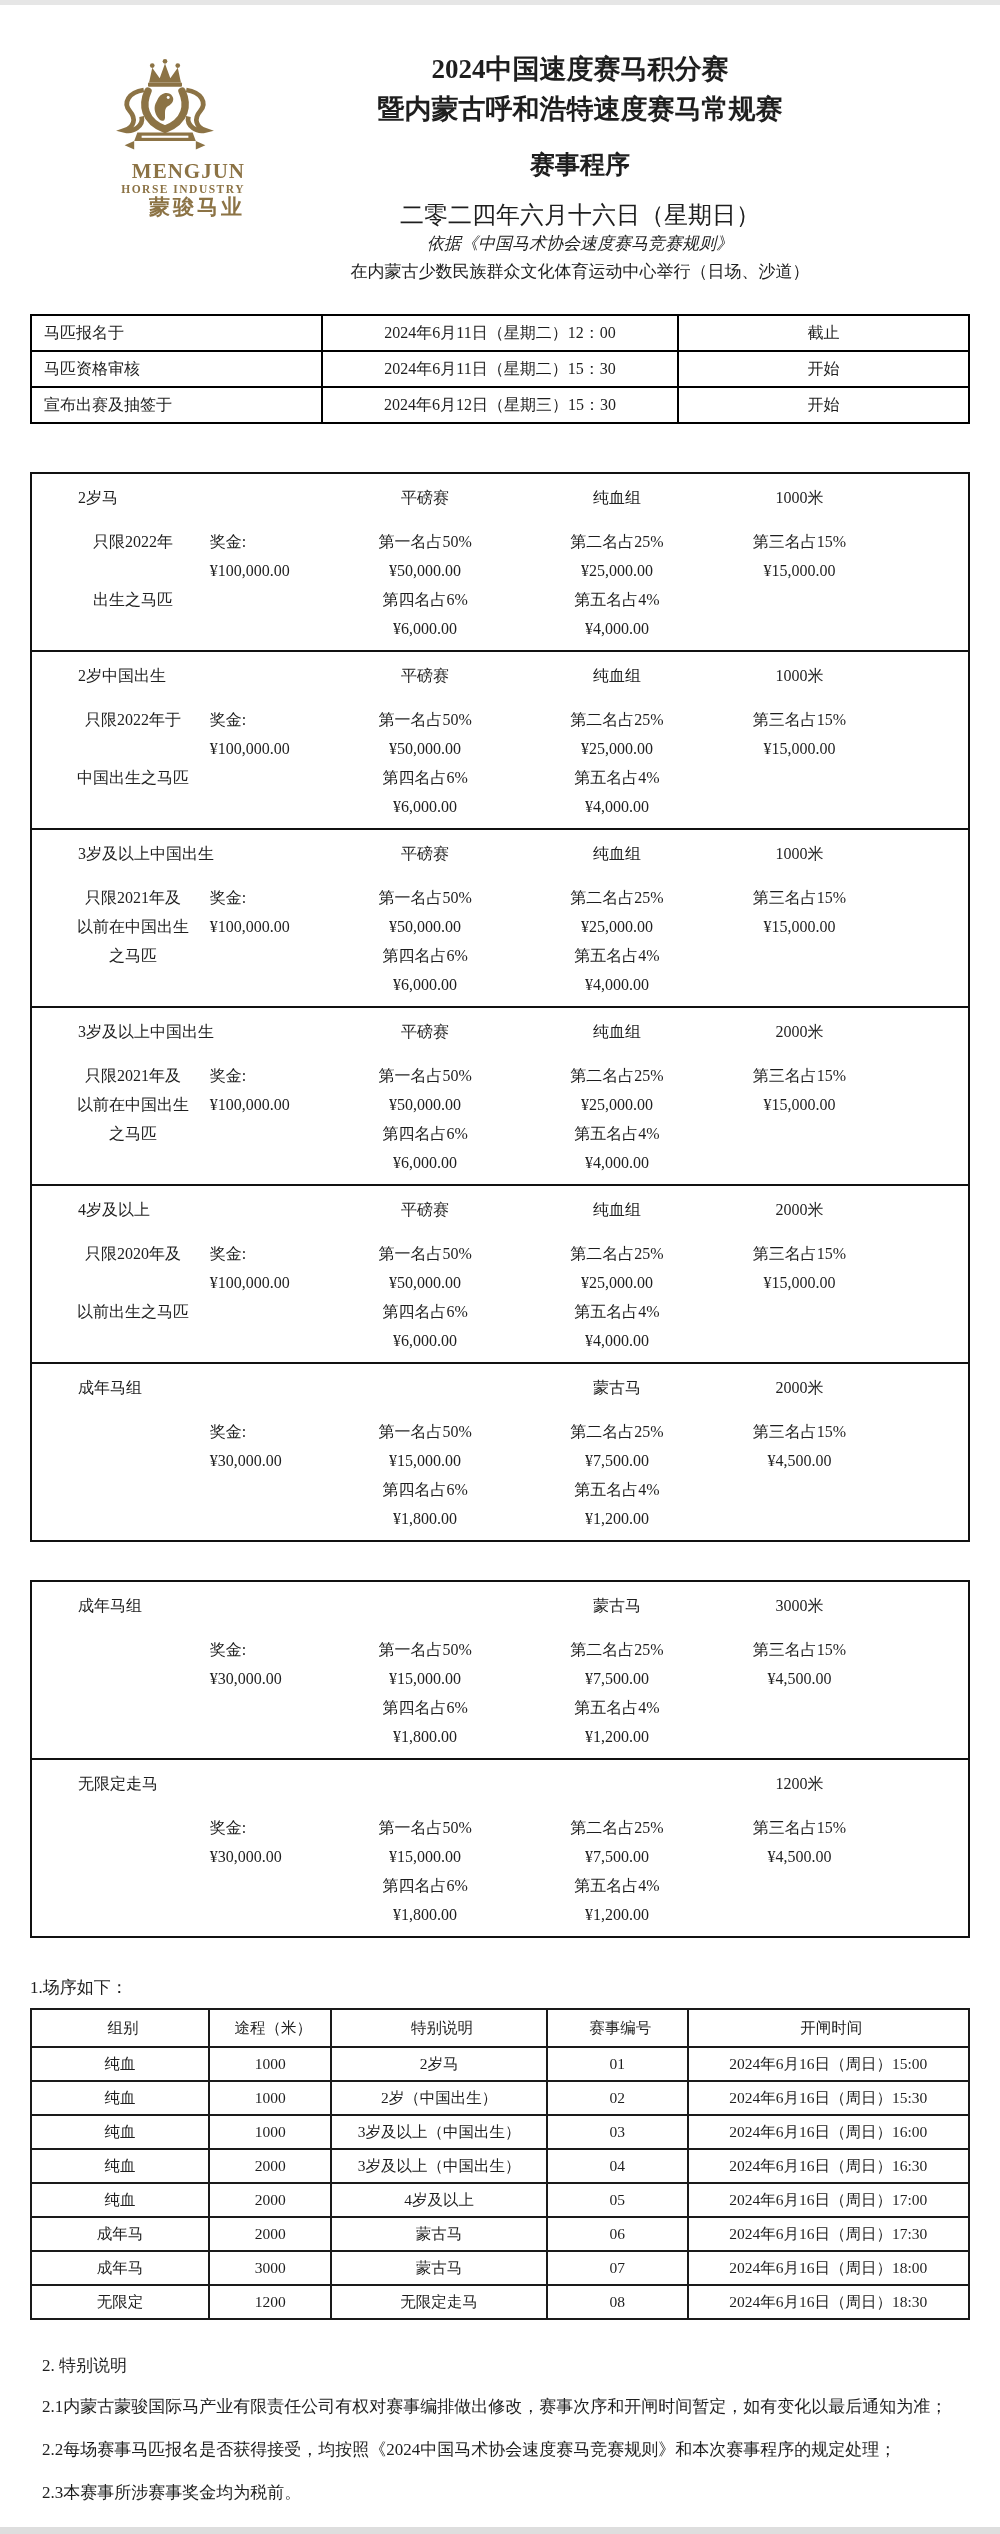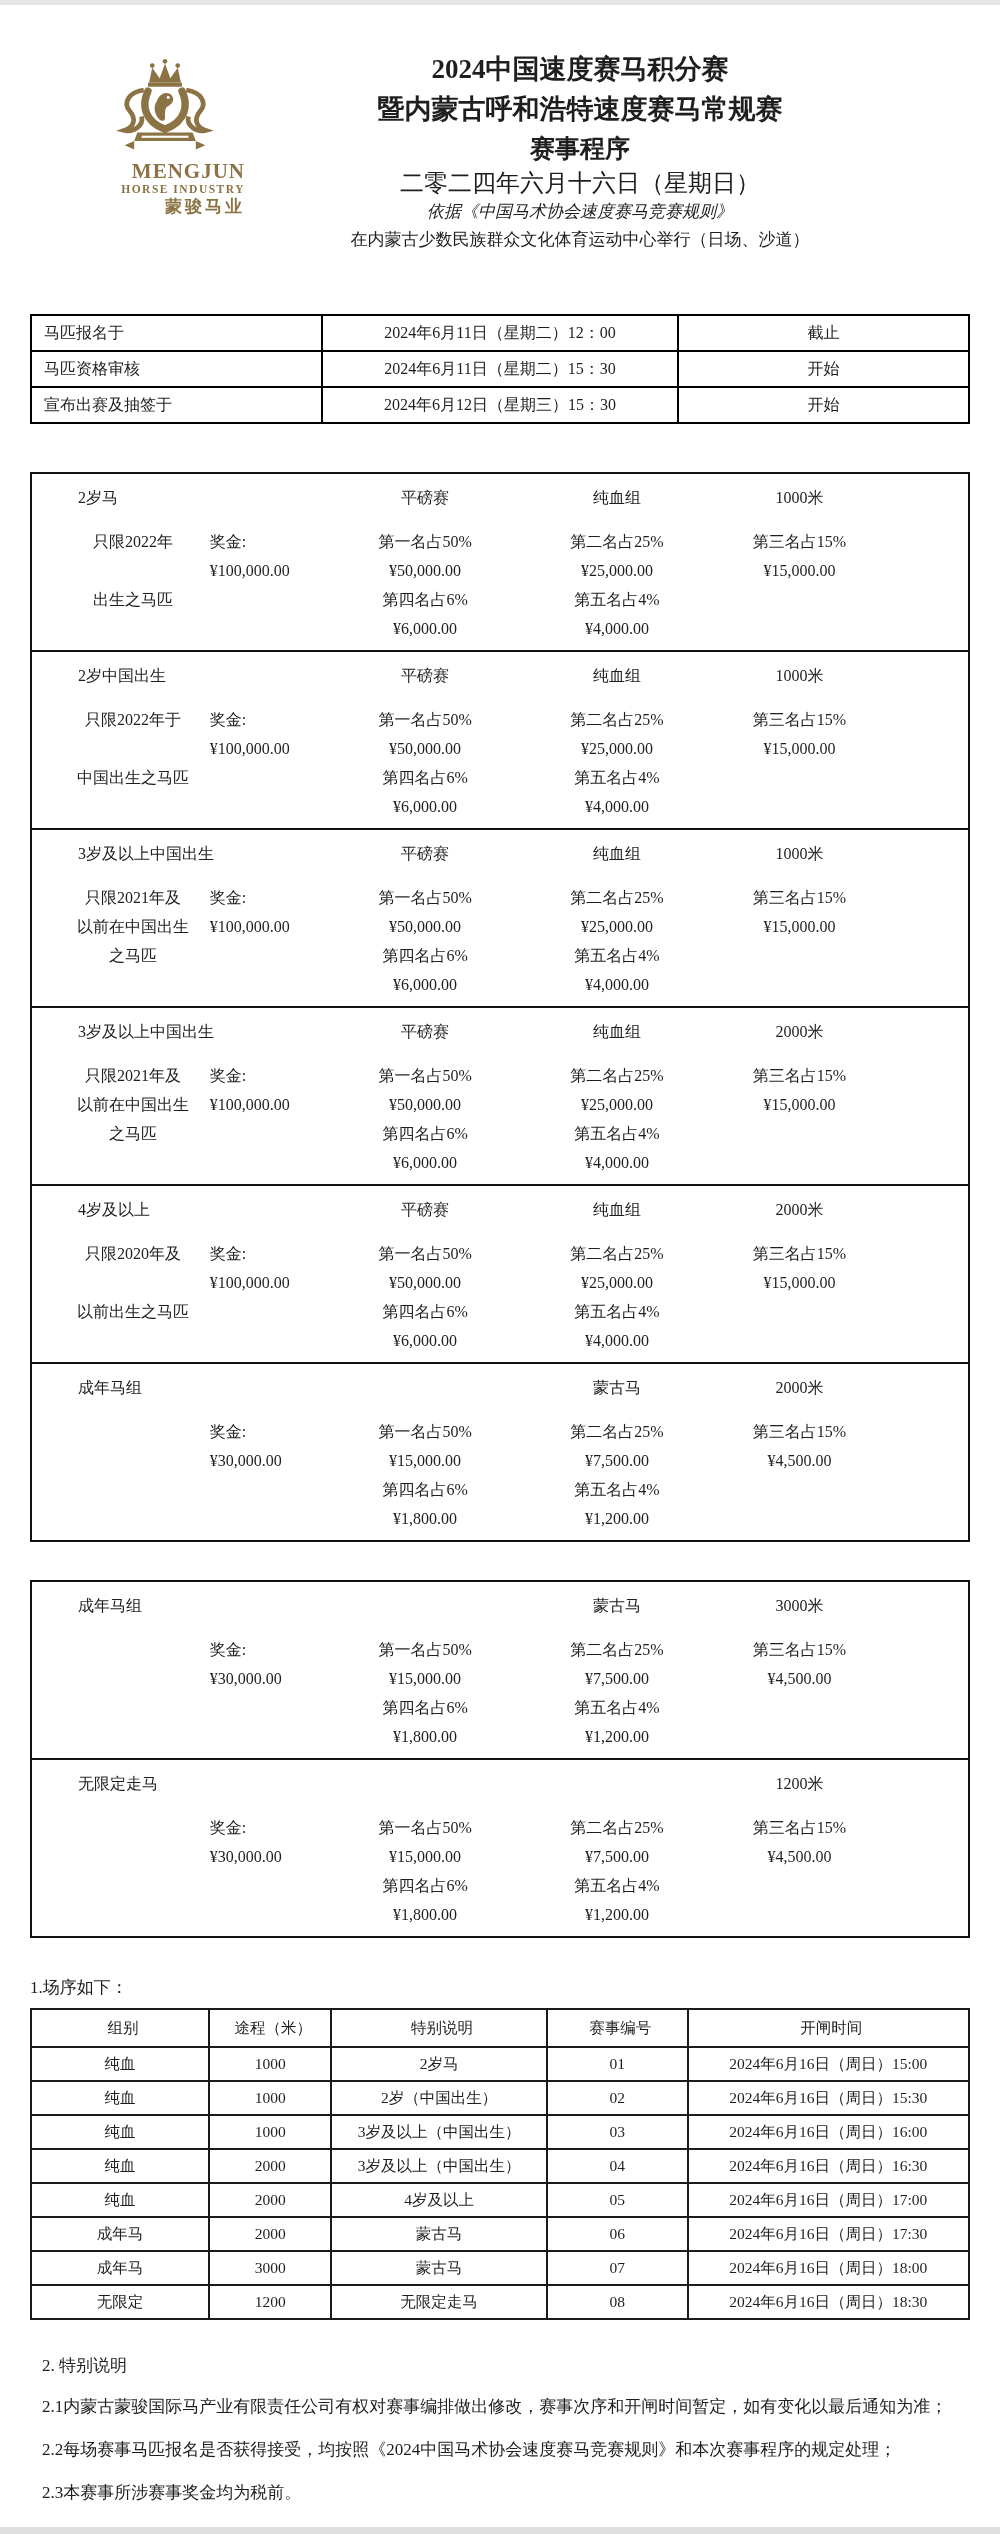--- a/index.html
+++ b/index.html
@@ -20,7 +20,7 @@
   .titles{margin-left:160px;width:840px;text-align:center;}
   .t1{font-size:27px;font-weight:bold;line-height:39px;margin:0;}
   .t2{font-size:27px;font-weight:bold;line-height:40px;margin:0;}
-  .t3{font-size:25px;font-weight:bold;line-height:39px;margin:0;}
+  .t3{font-size:25px;font-weight:bold;line-height:39px;margin:16px;}
   .t4{font-size:24px;line-height:30px;margin:0;}
   .t5{font-size:17px;line-height:28px;margin:0;font-style:italic;}
   .t6{font-size:17px;line-height:28px;margin:0;}

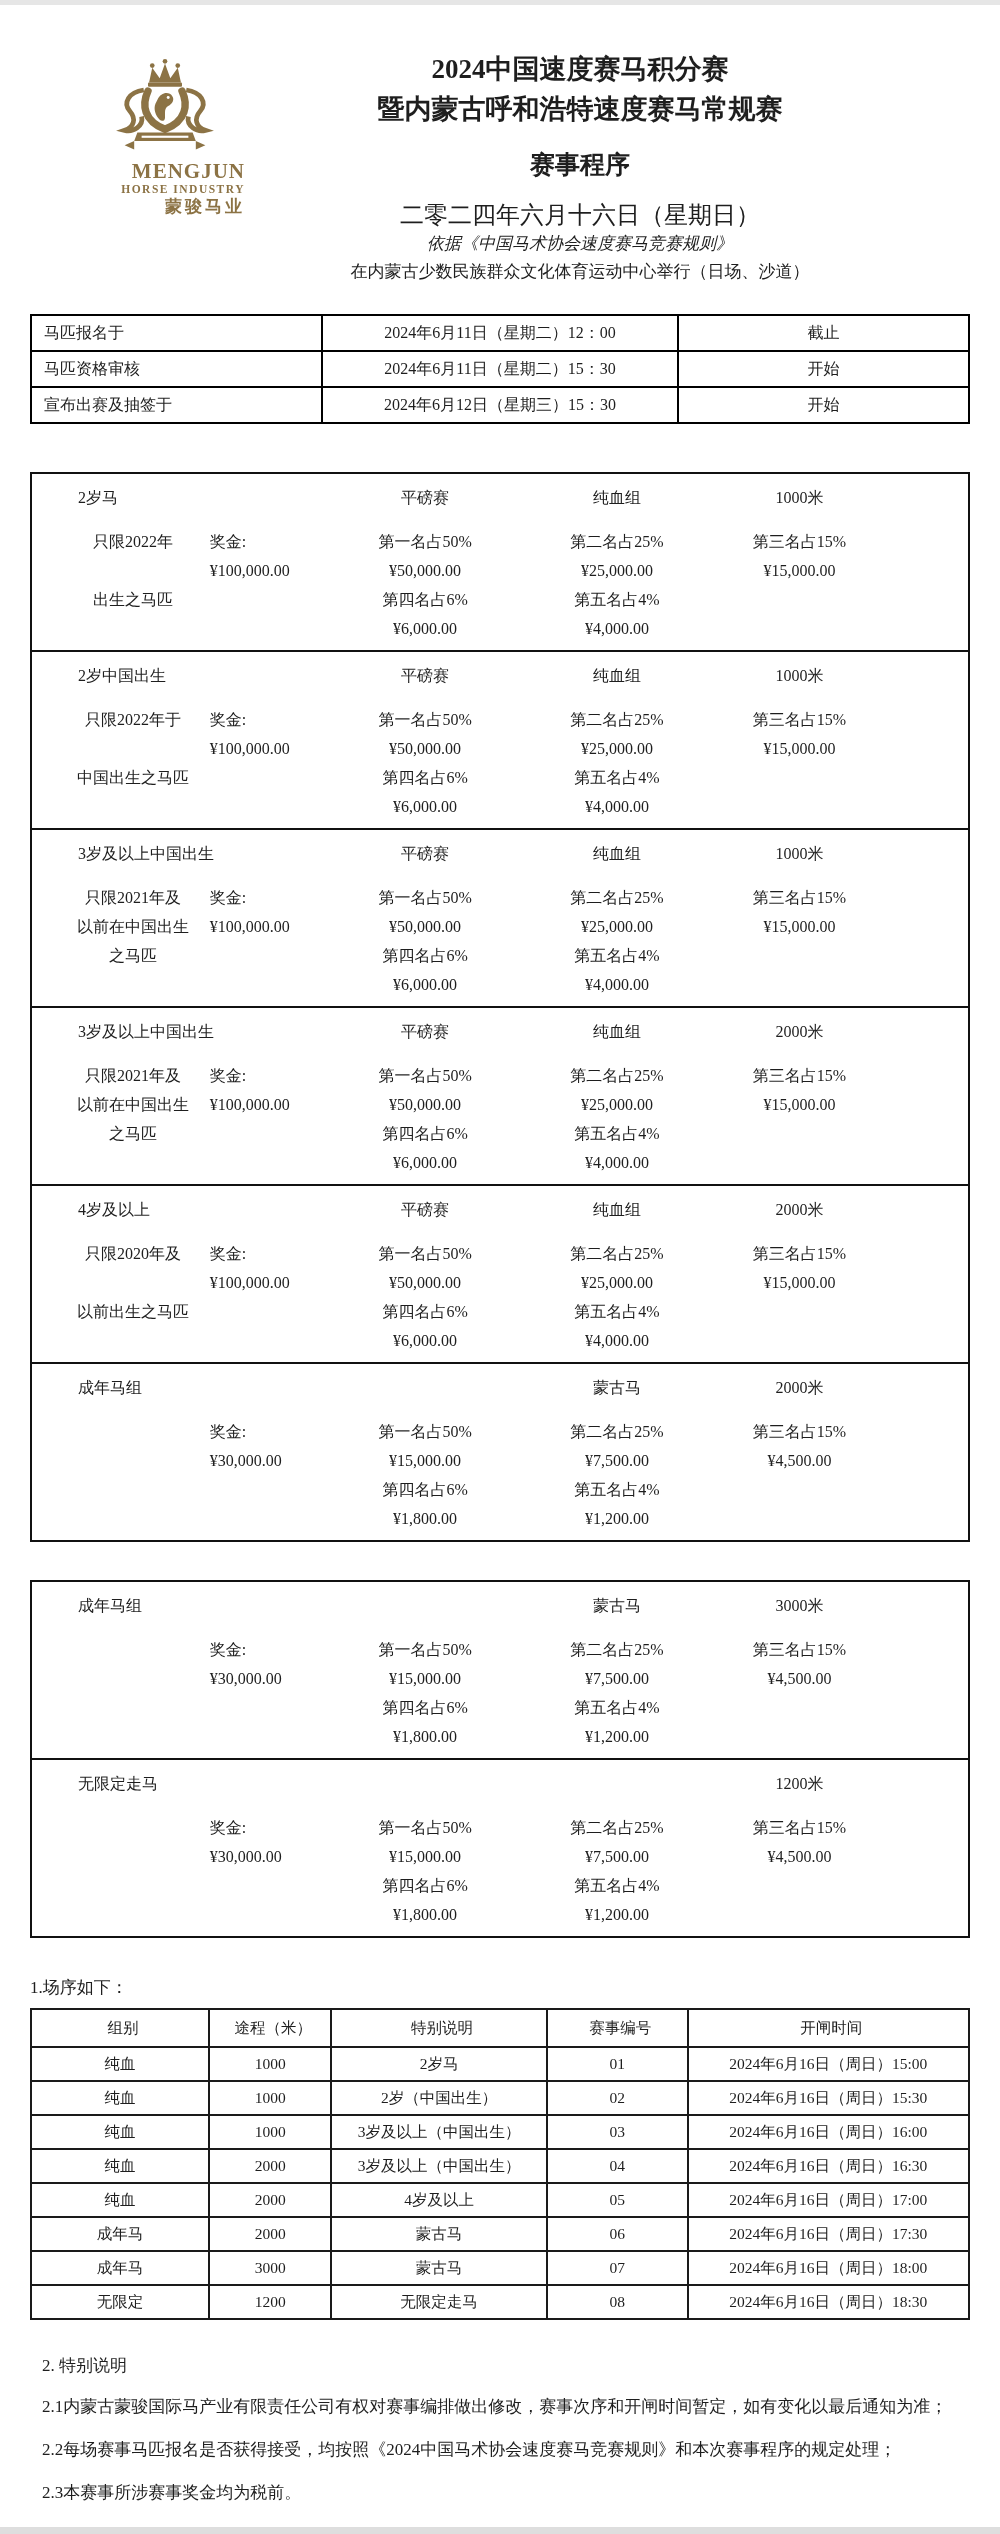--- a/index.html
+++ b/index.html
@@ -16,7 +16,7 @@
   .logo svg{display:block;margin:0 auto;}
   .logo-en{font-size:21px;font-weight:bold;letter-spacing:1px;line-height:22px;margin-top:2px;}
   .logo-sub{font-size:11.5px;font-weight:bold;letter-spacing:1.5px;line-height:14px;}
-  .logo-cn{font-size:17px;font-weight:bold;letter-spacing:3px;line-height:22px;font-family:Liberation Serif, serif;}
+  .logo-cn{font-size:21px;font-weight:bold;letter-spacing:3px;line-height:22px;font-family:Liberation Serif, serif;}
   .titles{margin-left:160px;width:840px;text-align:center;}
   .t1{font-size:27px;font-weight:bold;line-height:39px;margin:0;}
   .t2{font-size:27px;font-weight:bold;line-height:40px;margin:0;}

